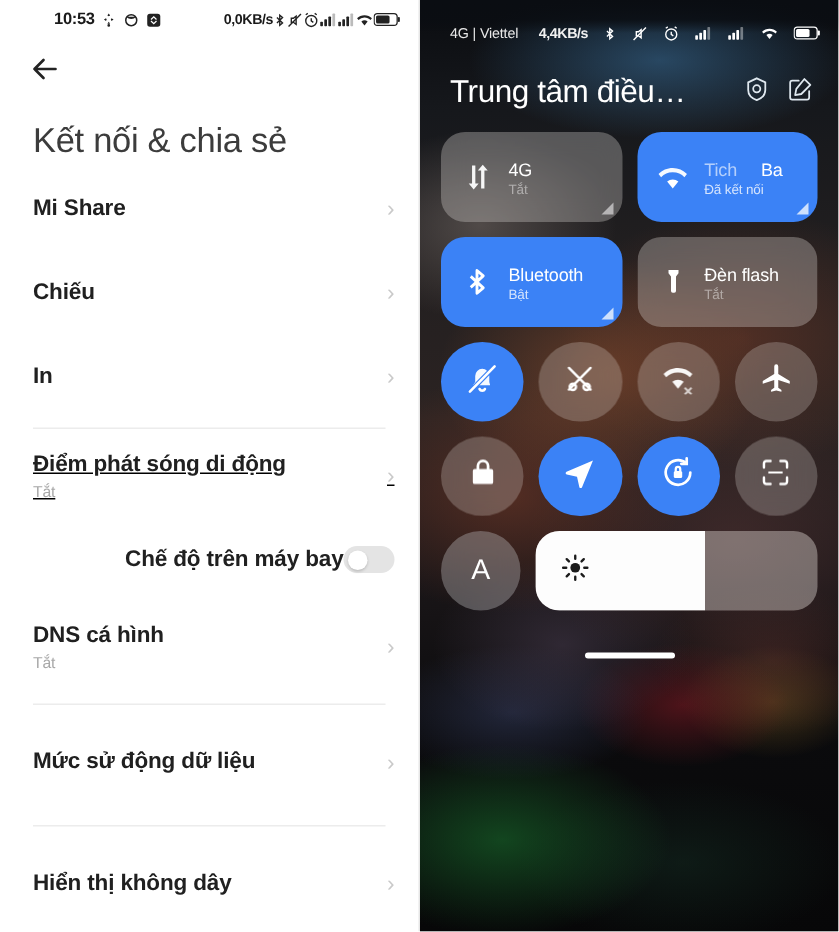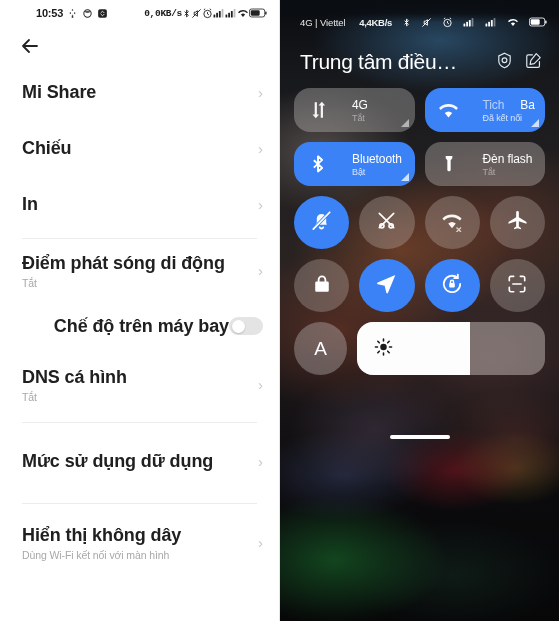--- a/index.html
+++ b/index.html
@@ -25,7 +25,7 @@
     justify-content:center;
   }
   .l-sb-left { display:flex; align-items:center; gap:4px; margin-left:28px; }
-  .l-sb-right { display:flex; align-items:center; gap:0; margin-left:auto; margin-right:4px;font-family:Liberation Mono, monospace; }
+  .l-sb-right { display:flex; align-items:center; gap:0; margin-left:auto; margin-right:4px; }
   .l-clock { font-size:11px; font-weight:700; letter-spacing:-.2px; }
   .mini-ico { display:inline-flex; align-items:center; justify-content:center; }
   .netspd { font-size:9.5px; font-weight:700; letter-spacing:-.3px; }

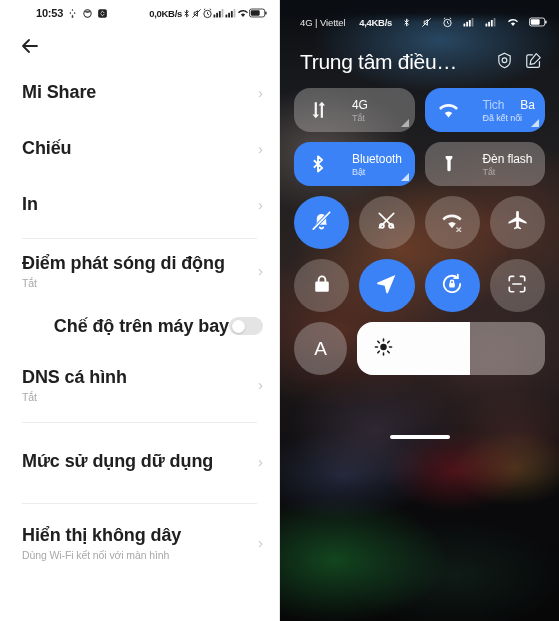--- a/index.html
+++ b/index.html
@@ -245,6 +245,7 @@
     </span>
   </div>
 
+  <div class="page-title">Kết nối &amp; chia sẻ</div>
 
   <div class="list">
 

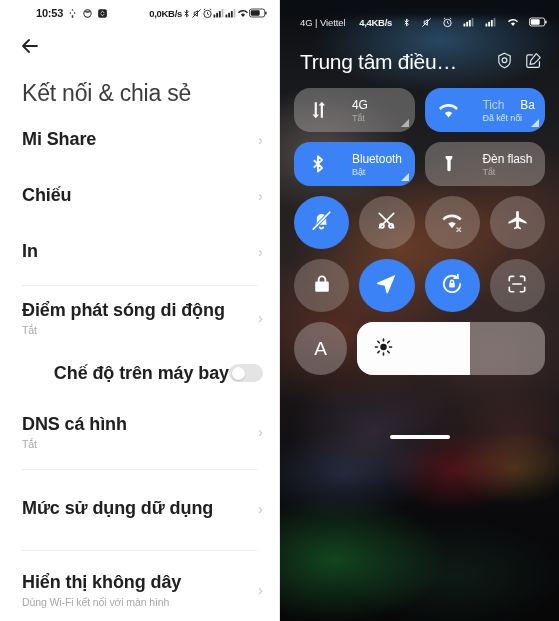--- a/index.html
+++ b/index.html
@@ -110,8 +110,8 @@
   .tiles { position:relative; z-index:5; padding:14px 14px 0 14px; }
   .tile-row { display:flex; gap:10px; margin-bottom:10px; }
   .big-tile {
-    flex:1; height:44px; border-radius:16px; position:relative;
-    display:flex; align-items:center; gap:22px; padding:0 12px;
+    flex:1; height:60px; border-radius:16px; position:relative;
+    display:flex; align-items:center; gap:9px; padding:0 12px;
     overflow:hidden; cursor:pointer;
   }
   .big-tile.off  { background:rgba(235,232,230,.30); backdrop-filter:blur(8px); }

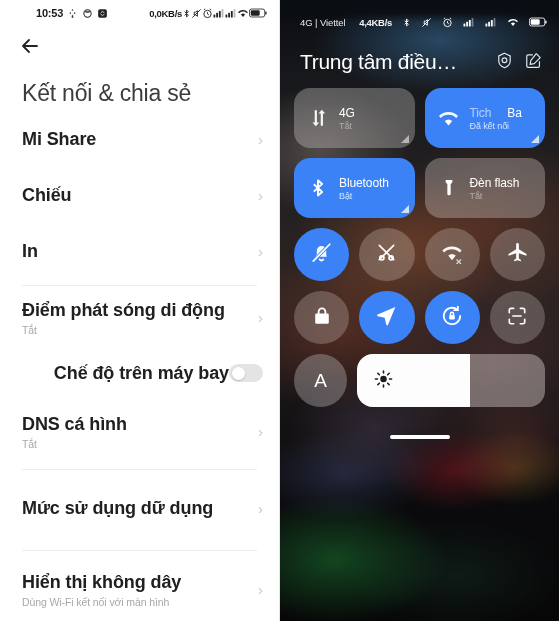--- a/index.html
+++ b/index.html
@@ -45,7 +45,7 @@
     cursor:pointer;
   }
   .li-texts { flex:1; display:flex; flex-direction:column; justify-content:center; }
-  .li-title { font-size:18px; color:#202020; font-weight:700; letter-spacing:-.1px; line-height:1.35; }
+  .li-title { font-size:15px; color:#202020; font-weight:700; letter-spacing:-.1px; line-height:1.35; }
   .li-sub { font-size:10.5px; color:#a8a8a8; margin-top:1px; letter-spacing:-.1px; }
   .chev { color:#c9c9c9; font-size:15px; font-weight:300; line-height:1; padding-left:6px; }
   .divider { height:1px; background:#ececec; margin:11px 22px 11px 22px; }

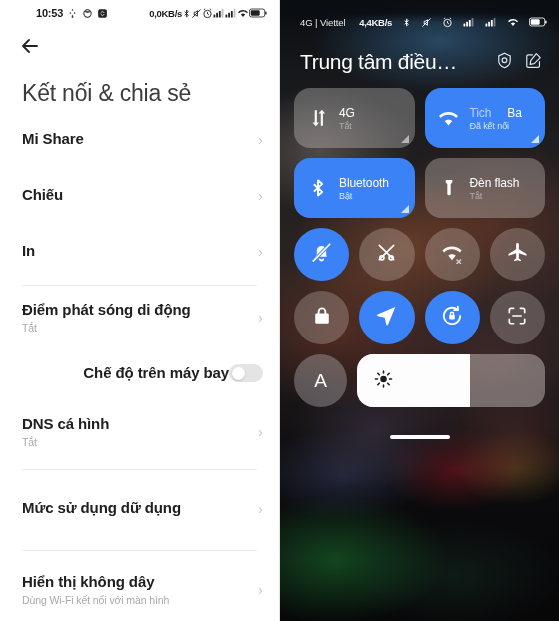--- a/index.html
+++ b/index.html
@@ -272,7 +272,7 @@
 
     <div class="divider" style="margin-top:14px;"></div>
 
-    <div class="list-item" style="margin-top:10px;">
+    <div class="list-item" style="margin-top:10px;text-decoration:underline;">
       <div class="li-texts">
         <span class="li-title">Điểm phát sóng di động</span>
         <span class="li-sub">Tắt</span>

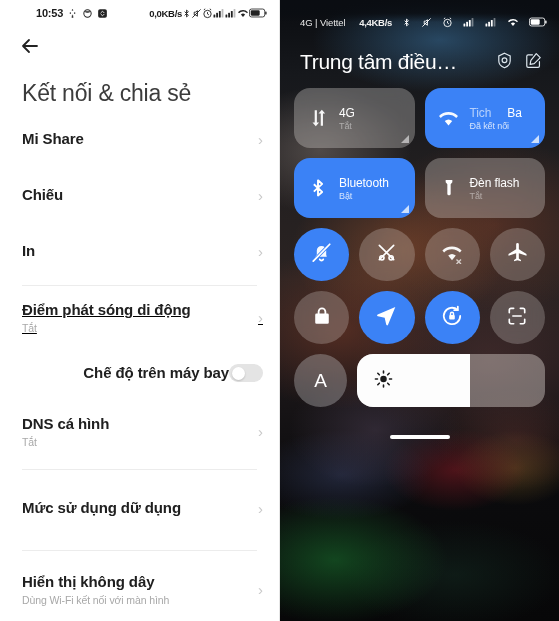--- a/index.html
+++ b/index.html
@@ -301,7 +301,7 @@
 
     <div class="list-item" style="margin-top:18px;">
       <div class="li-texts">
-        <span class="li-title">Mức sử dụng dữ dụng</span>
+        <span class="li-title">Mức sử động dữ liệu</span>
       </div>
       <span class="chev">›</span>
     </div>

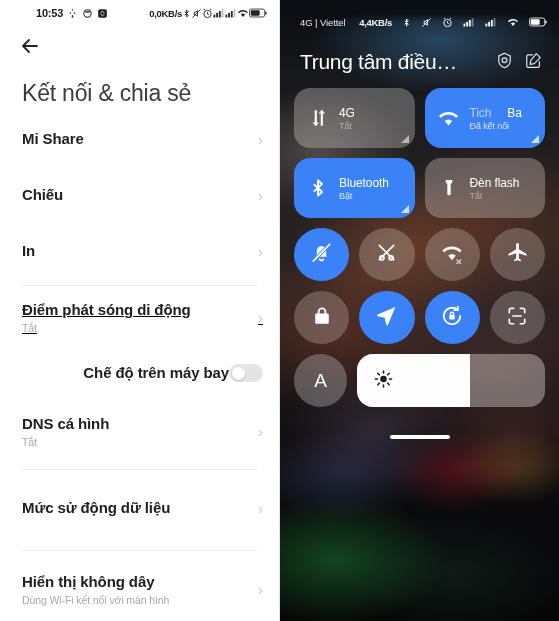--- a/index.html
+++ b/index.html
@@ -311,7 +311,6 @@
     <div class="list-item" style="margin-top:18px;gap:39px;">
       <div class="li-texts">
         <span class="li-title">Hiển thị không dây</span>
-        <span class="li-sub">Dùng Wi-Fi kết nối với màn hình</span>
       </div>
       <span class="chev">›</span>
     </div>

